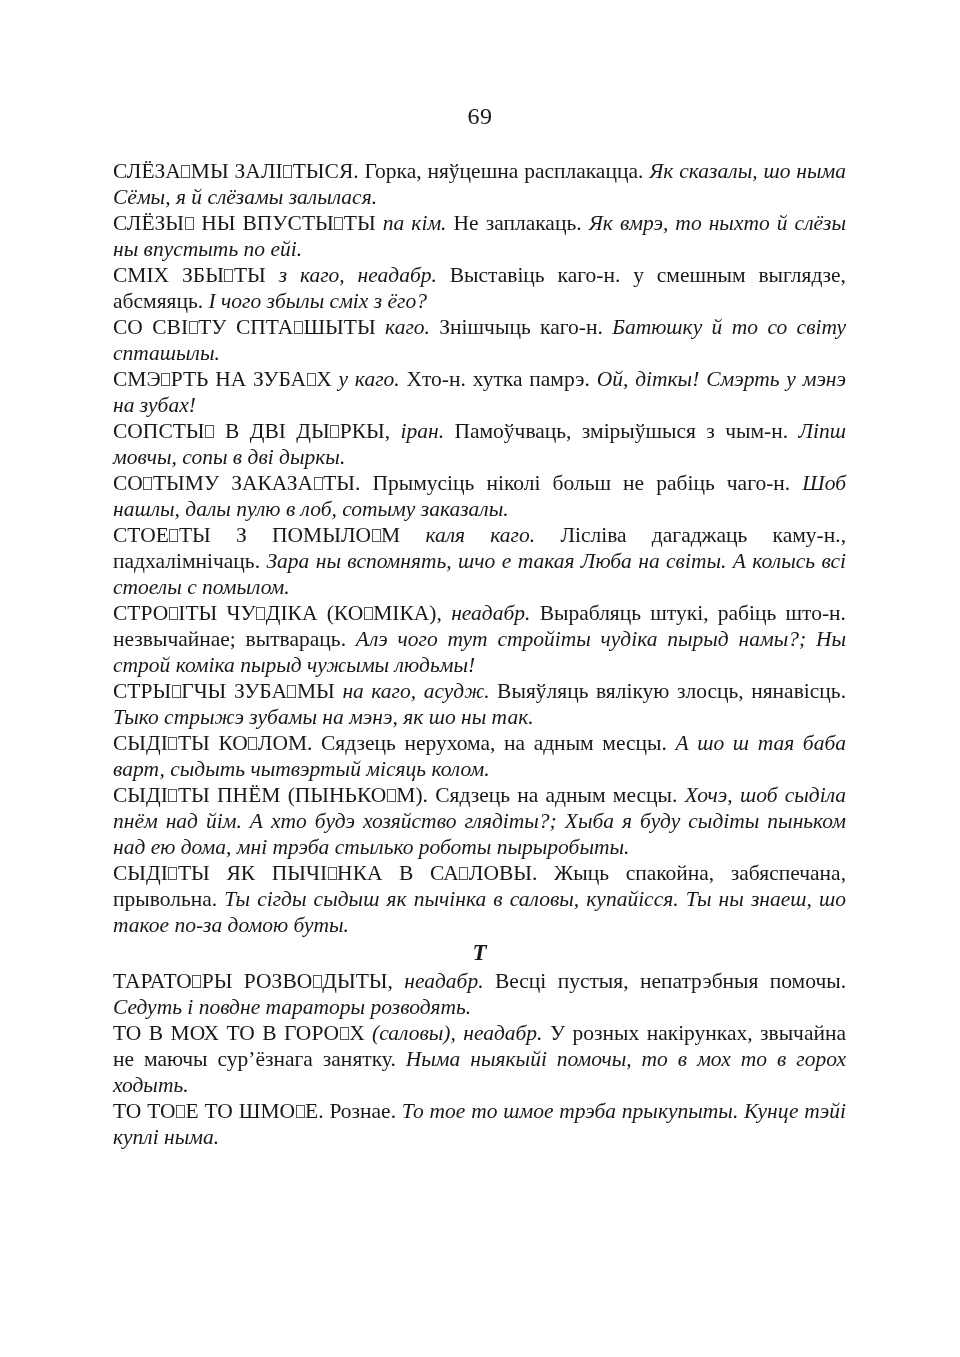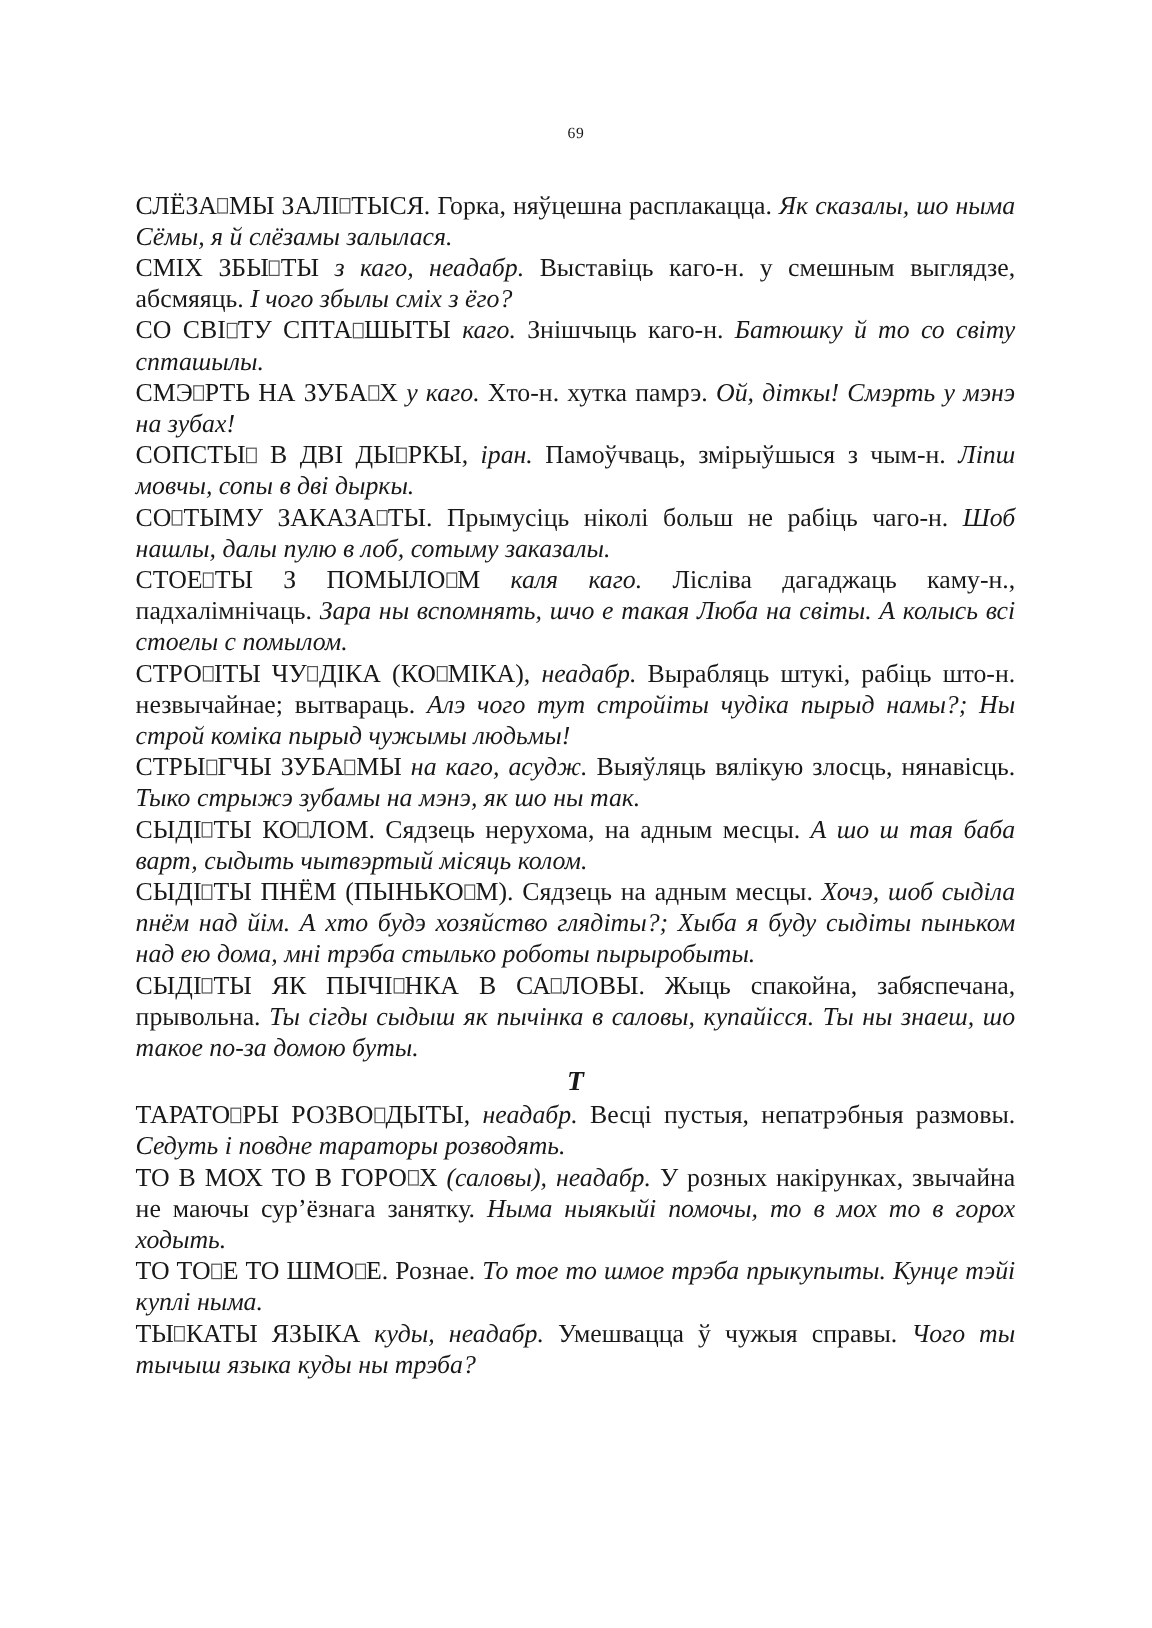--- a/index.html
+++ b/index.html
@@ -23,7 +23,7 @@
     left: 0;
     width: 960px;
     text-align: center;
-    font-size: 13px;
+    font-size: 24px;
     letter-spacing: 0.5px;
   }
   .content {

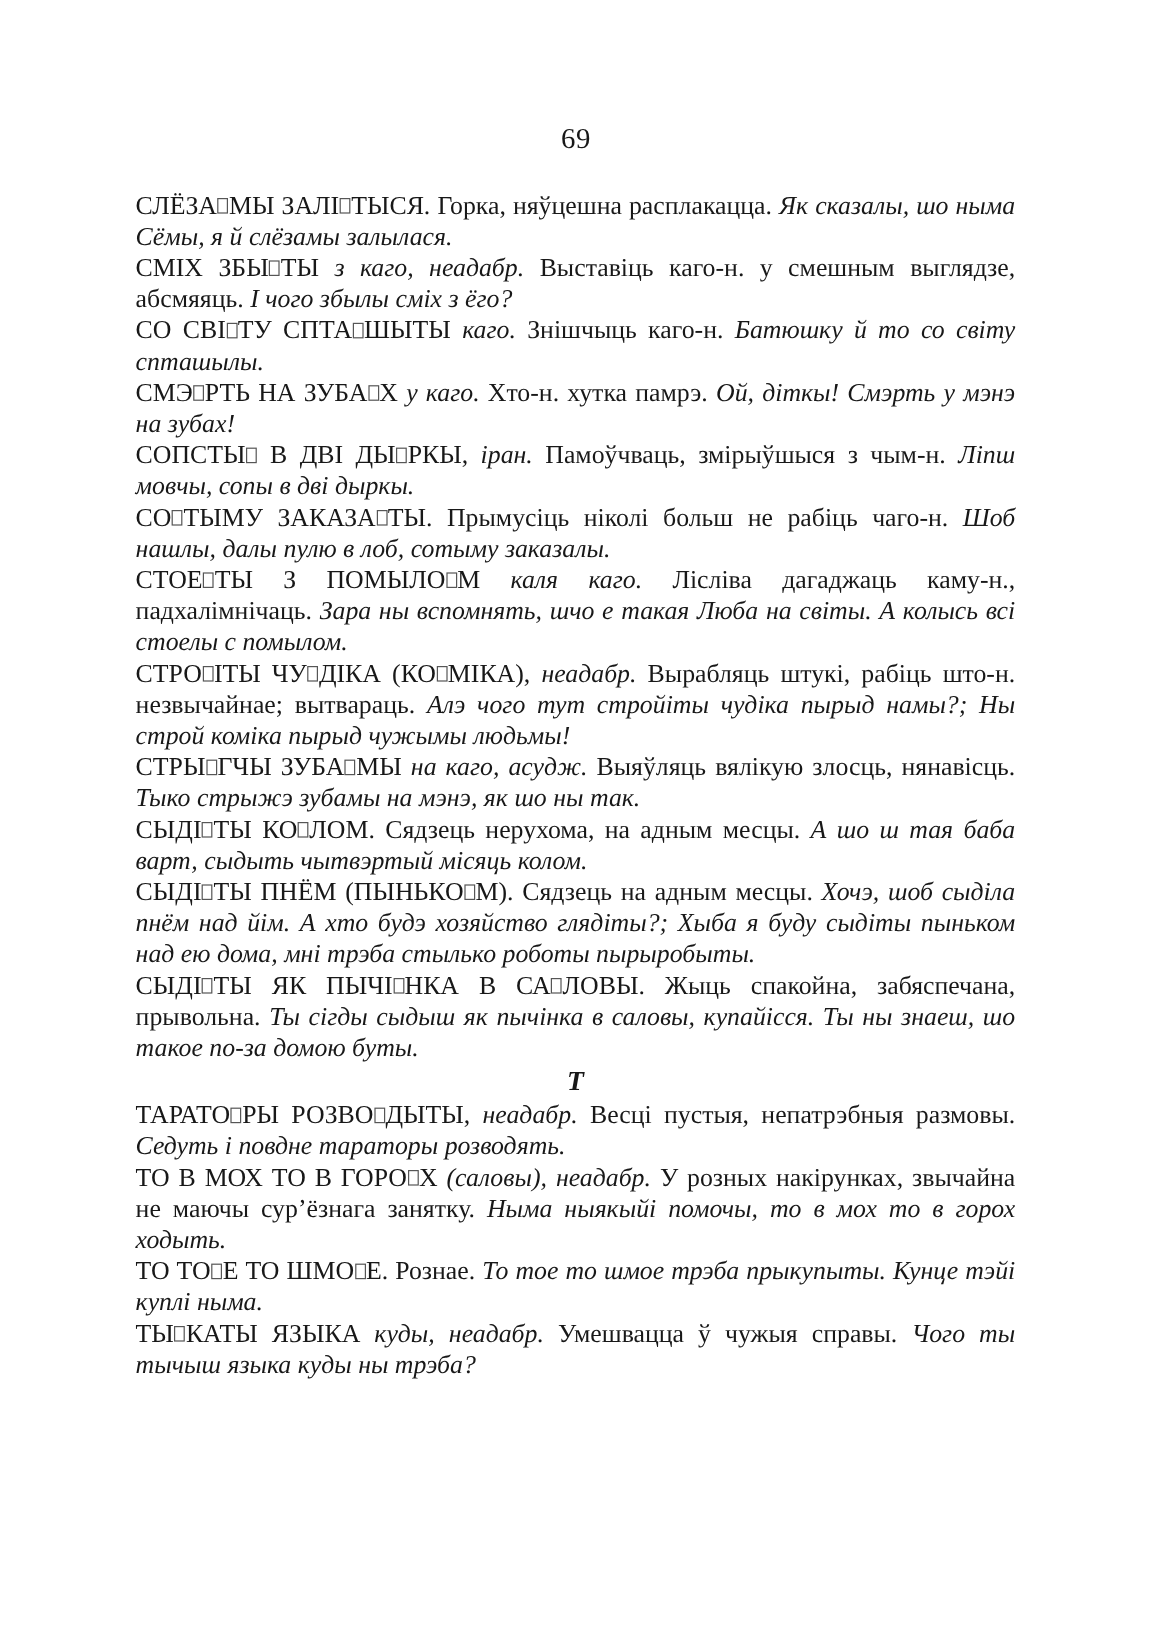--- a/index.html
+++ b/index.html
@@ -67,6 +67,7 @@
   <div class="page-number">69</div>
   <div class="content">
       <p class="entry"><span class="seg-headword">СЛЁЗА<span class="tofu"></span>МЫ ЗАЛІ<span class="tofu"></span>ТЫСЯ.</span> <span class="seg-definition">Горка, няўцешна расплакацца.</span> <span class="seg-example">Як сказалы, шо ныма Сёмы, я й слёзамы залылася.</span></p>
+      <p class="entry"><span class="seg-headword">СЛЁЗЫ<span class="tofu"></span> НЫ ВПУСТЫ<span class="tofu"></span>ТЫ</span> <span class="seg-label">па кім.</span> <span class="seg-definition">Не заплакаць.</span> <span class="seg-example">Як вмрэ, то ныхто й слёзы ны впустыть по ейі.</span></p>
       <p class="entry"><span class="seg-headword">СМІХ ЗБЫ<span class="tofu"></span>ТЫ</span> <span class="seg-label">з каго, неадабр.</span> <span class="seg-definition">Выставіць каго-н. у смешным выглядзе, абсмяяць.</span> <span class="seg-example">І чого збылы сміх з ёго?</span></p>
       <p class="entry"><span class="seg-headword">СО СВІ<span class="tofu"></span>ТУ СПТА<span class="tofu"></span>ШЫТЫ</span> <span class="seg-label">каго.</span> <span class="seg-definition">Знішчыць каго-н.</span> <span class="seg-example">Батюшку й то со світу спташылы.</span></p>
       <p class="entry"><span class="seg-headword">СМЭ<span class="tofu"></span>РТЬ НА ЗУБА<span class="tofu"></span>Х</span> <span class="seg-label">у каго.</span> <span class="seg-definition">Хто-н. хутка памрэ.</span> <span class="seg-example">Ой, діткы! Смэрть у мэнэ на зубах!</span></p>

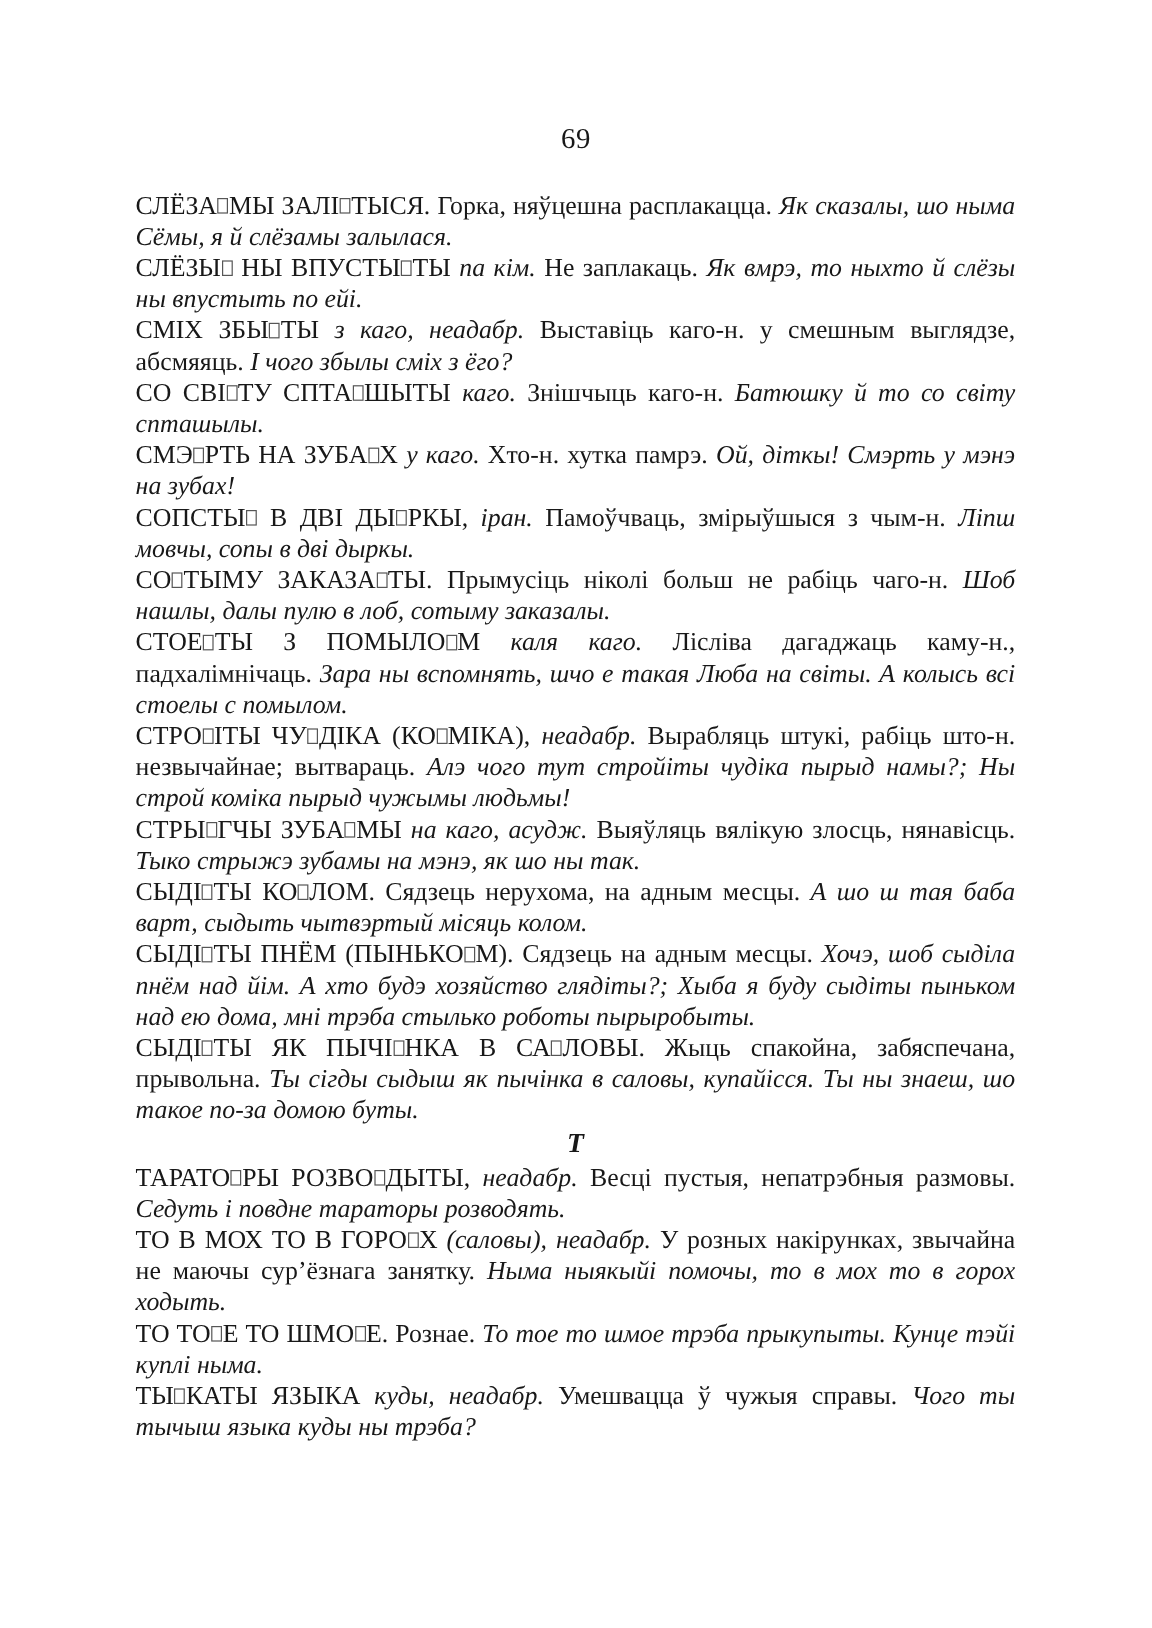--- a/index.html
+++ b/index.html
@@ -80,7 +80,7 @@
       <p class="entry"><span class="seg-headword">СЫДІ<span class="tofu"></span>ТЫ ПНЁМ (ПЫНЬКО<span class="tofu"></span>М).</span> <span class="seg-definition">Сядзець на адным месцы.</span> <span class="seg-example">Хочэ, шоб сыділа пнём над йім. А хто будэ хозяйство глядіты?; Хыба я буду сыдіты пыньком над ею дома, мні трэба стылько роботы пырыробыты.</span></p>
       <p class="entry"><span class="seg-headword">СЫДІ<span class="tofu"></span>ТЫ ЯК ПЫЧІ<span class="tofu"></span>НКА В СА<span class="tofu"></span>ЛОВЫ.</span> <span class="seg-definition">Жыць спакойна, забяспечана, прывольна.</span> <span class="seg-example">Ты сігды сыдыш як пычінка в саловы, купайісся. Ты ны знаеш, шо такое по-за домою буты.</span></p>
       <div class="section-letter">Т</div>
-      <p class="entry"><span class="seg-headword">ТАРАТО<span class="tofu"></span>РЫ РОЗВО<span class="tofu"></span>ДЫТЫ,</span> <span class="seg-label">неадабр.</span> <span class="seg-definition">Весці пустыя, непатрэбныя размовы.</span> <span class="seg-example">Седуть і повдне тараторы розводять.</span></p>
+      <p class="entry"><span class="seg-headword">ТАРАТО<span class="tofu"></span>РЫ РОЗВО<span class="tofu"></span>ДЫТЫ,</span> <span class="seg-label">неадабр.</span> <span class="seg-definition">Весці пустыя, непатрэбныя помочы.</span> <span class="seg-example">Седуть і повдне тараторы розводять.</span></p>
       <p class="entry"><span class="seg-headword">ТО В МОХ ТО В ГОРО<span class="tofu"></span>Х</span> <span class="seg-label">(саловы), неадабр.</span> <span class="seg-definition">У розных накірунках, звычайна не маючы сур’ёзнага занятку.</span> <span class="seg-example">Ныма ныякыйі помочы, то в мох то в горох ходыть.</span></p>
       <p class="entry"><span class="seg-headword">ТО ТО<span class="tofu"></span>Е ТО ШМО<span class="tofu"></span>Е.</span> <span class="seg-definition">Рознае.</span> <span class="seg-example">То тое то шмое трэба прыкупыты. Кунце тэйі куплі ныма.</span></p>
       <p class="entry"><span class="seg-headword">ТЫ<span class="tofu"></span>КАТЫ ЯЗЫКА</span> <span class="seg-label">куды, неадабр.</span> <span class="seg-definition">Умешвацца ў чужыя справы.</span> <span class="seg-example">Чого ты тычыш языка куды ны трэба?</span></p>

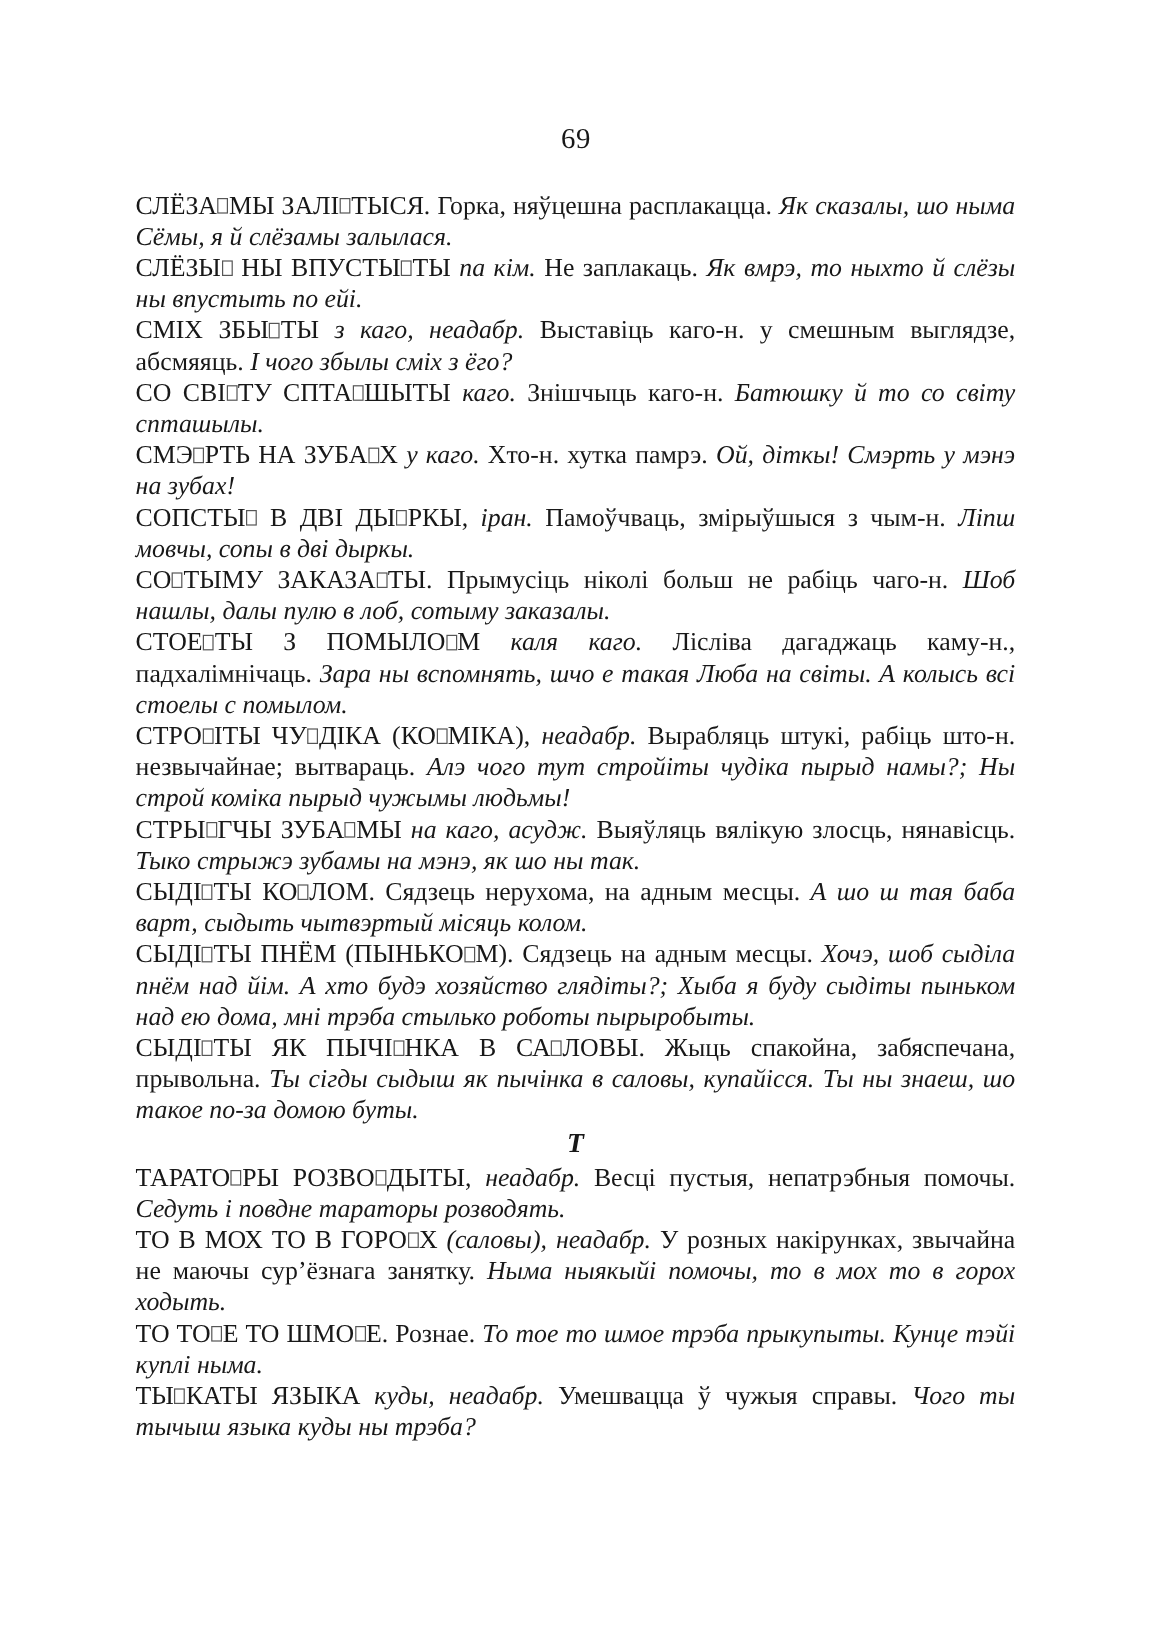--- a/index.html
+++ b/index.html
@@ -83,7 +83,6 @@
       <p class="entry"><span class="seg-headword">ТАРАТО<span class="tofu"></span>РЫ РОЗВО<span class="tofu"></span>ДЫТЫ,</span> <span class="seg-label">неадабр.</span> <span class="seg-definition">Весці пустыя, непатрэбныя помочы.</span> <span class="seg-example">Седуть і повдне тараторы розводять.</span></p>
       <p class="entry"><span class="seg-headword">ТО В МОХ ТО В ГОРО<span class="tofu"></span>Х</span> <span class="seg-label">(саловы), неадабр.</span> <span class="seg-definition">У розных накірунках, звычайна не маючы сур’ёзнага занятку.</span> <span class="seg-example">Ныма ныякыйі помочы, то в мох то в горох ходыть.</span></p>
       <p class="entry"><span class="seg-headword">ТО ТО<span class="tofu"></span>Е ТО ШМО<span class="tofu"></span>Е.</span> <span class="seg-definition">Рознае.</span> <span class="seg-example">То тое то шмое трэба прыкупыты. Кунце тэйі куплі ныма.</span></p>
-      <p class="entry"><span class="seg-headword">ТЫ<span class="tofu"></span>КАТЫ ЯЗЫКА</span> <span class="seg-label">куды, неадабр.</span> <span class="seg-definition">Умешвацца ў чужыя справы.</span> <span class="seg-example">Чого ты тычыш языка куды ны трэба?</span></p>
     </div>
 </div>
 

